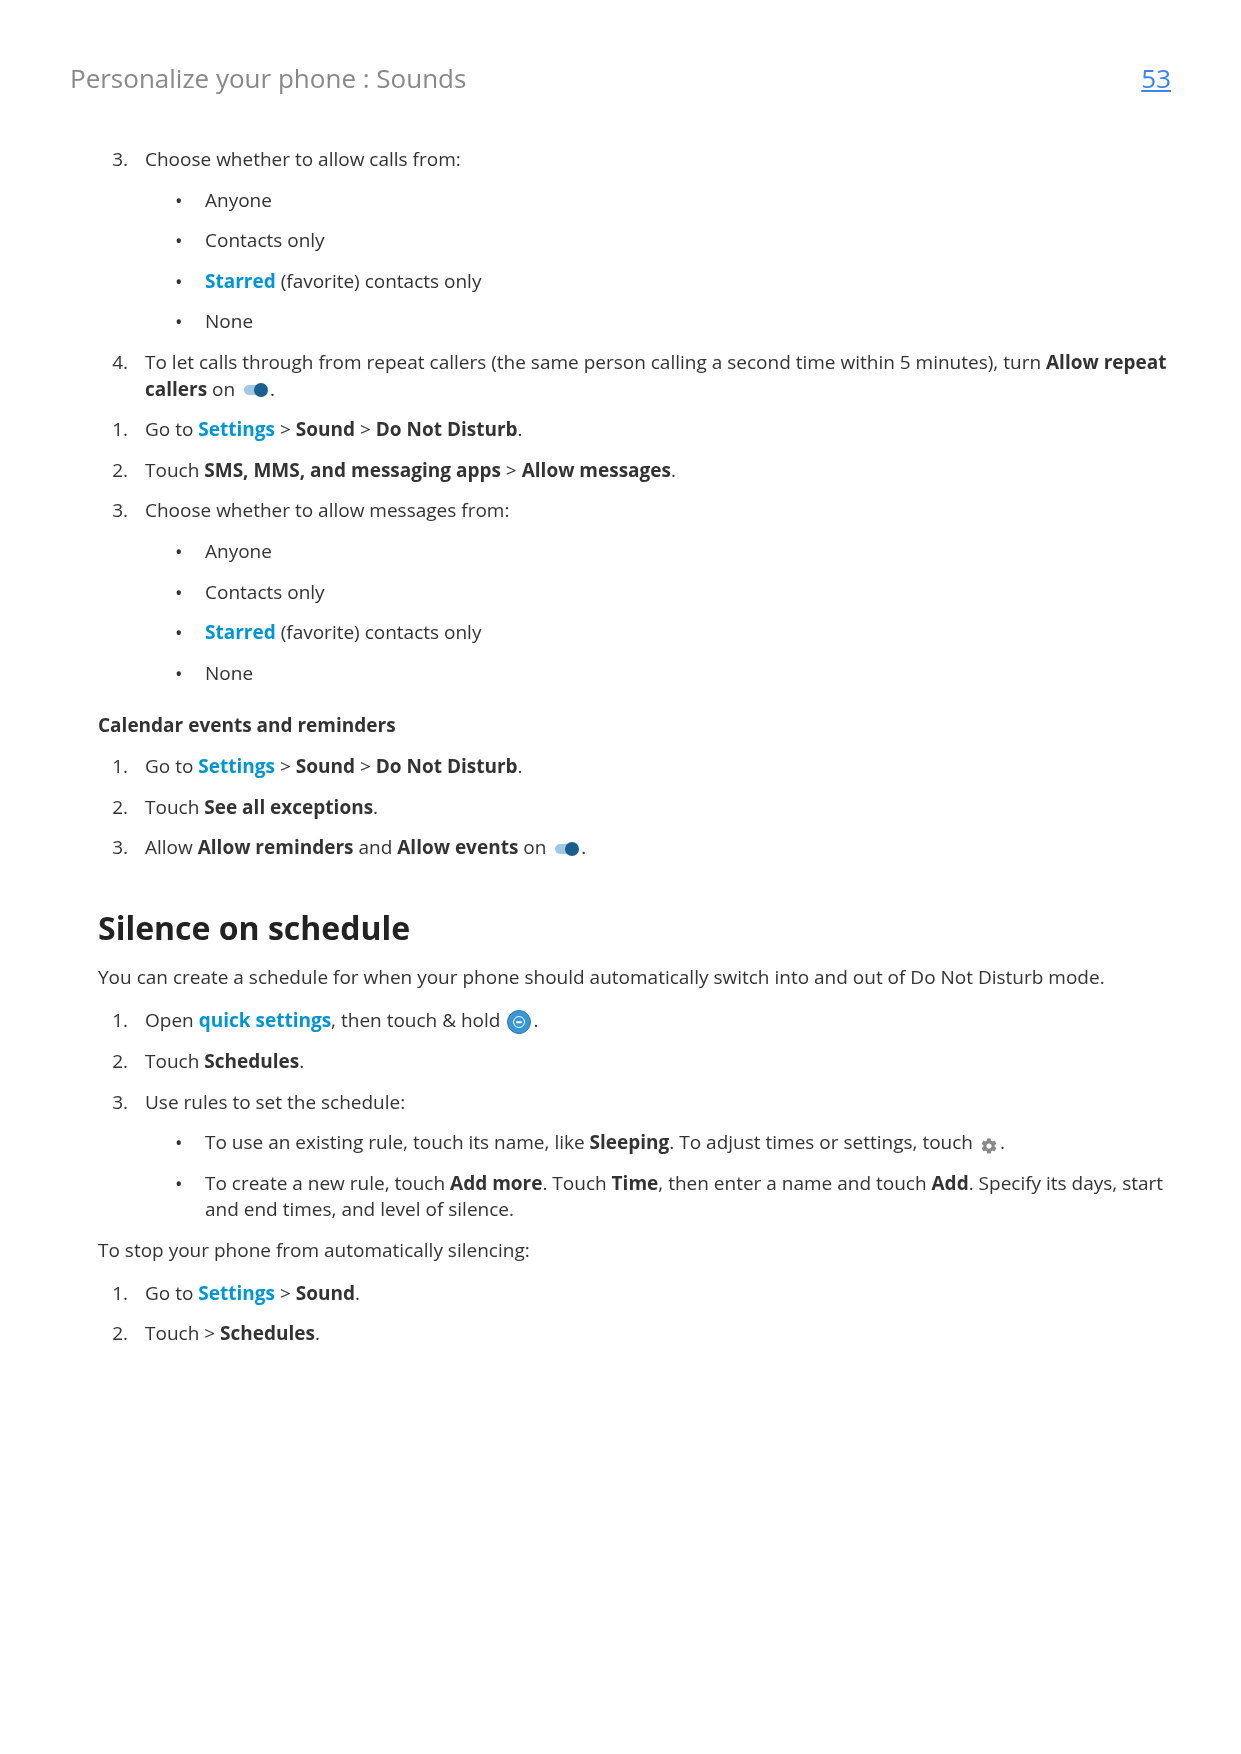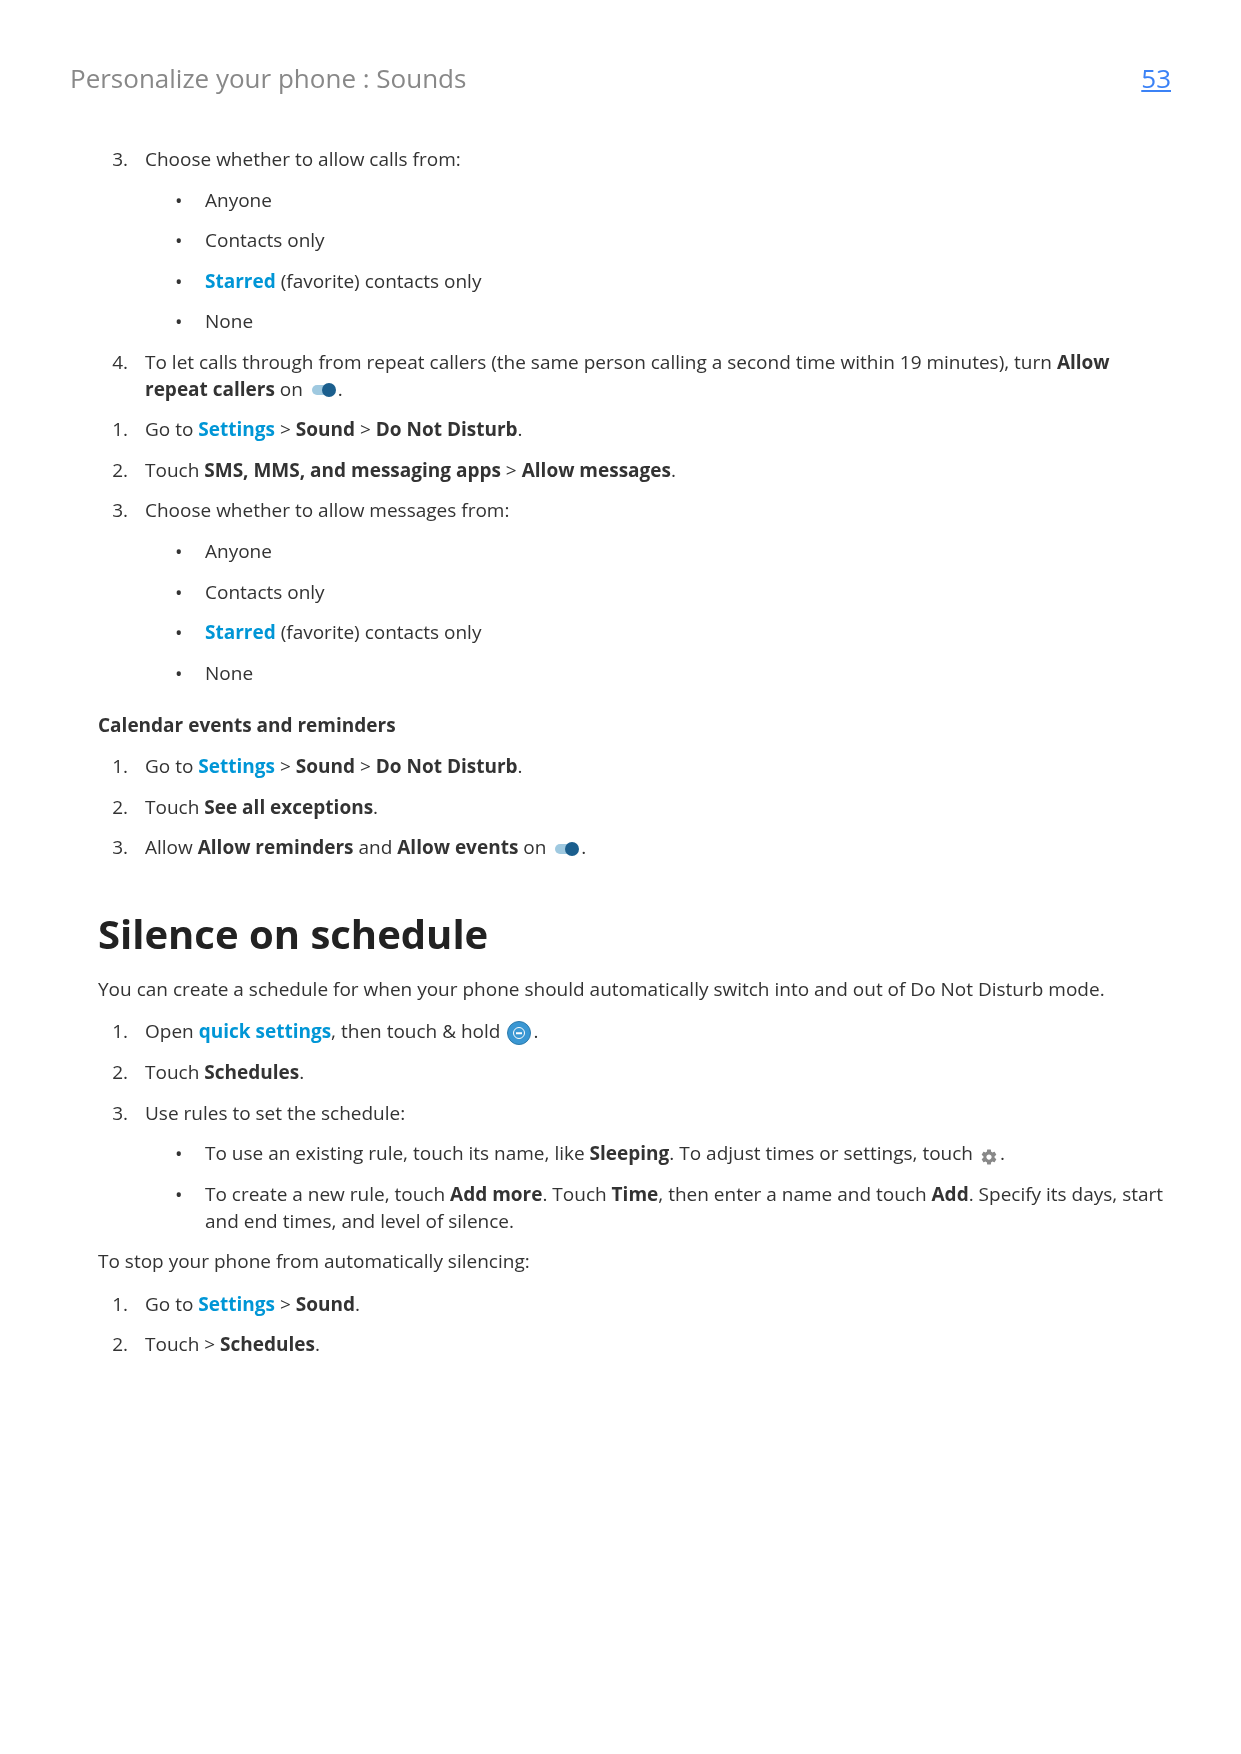--- a/index.html
+++ b/index.html
@@ -165,7 +165,7 @@
         </ul>
       </li>
       <li>
-        <span>To let calls through from repeat callers (the same person calling a second time within 19 minutes), turn </span><span class="bold">Allow repeat callers</span><span> on </span><span class="icon-toggle"><span class="track"></span><span class="knob"></span></span><span>.</span>
+        <span>To let calls through from repeat callers (the same person calling a second time within 5 minutes), turn </span><span class="bold">Allow repeat callers</span><span> on </span><span class="icon-toggle"><span class="track"></span><span class="knob"></span></span><span>.</span>
       </li>
     </ol>
 

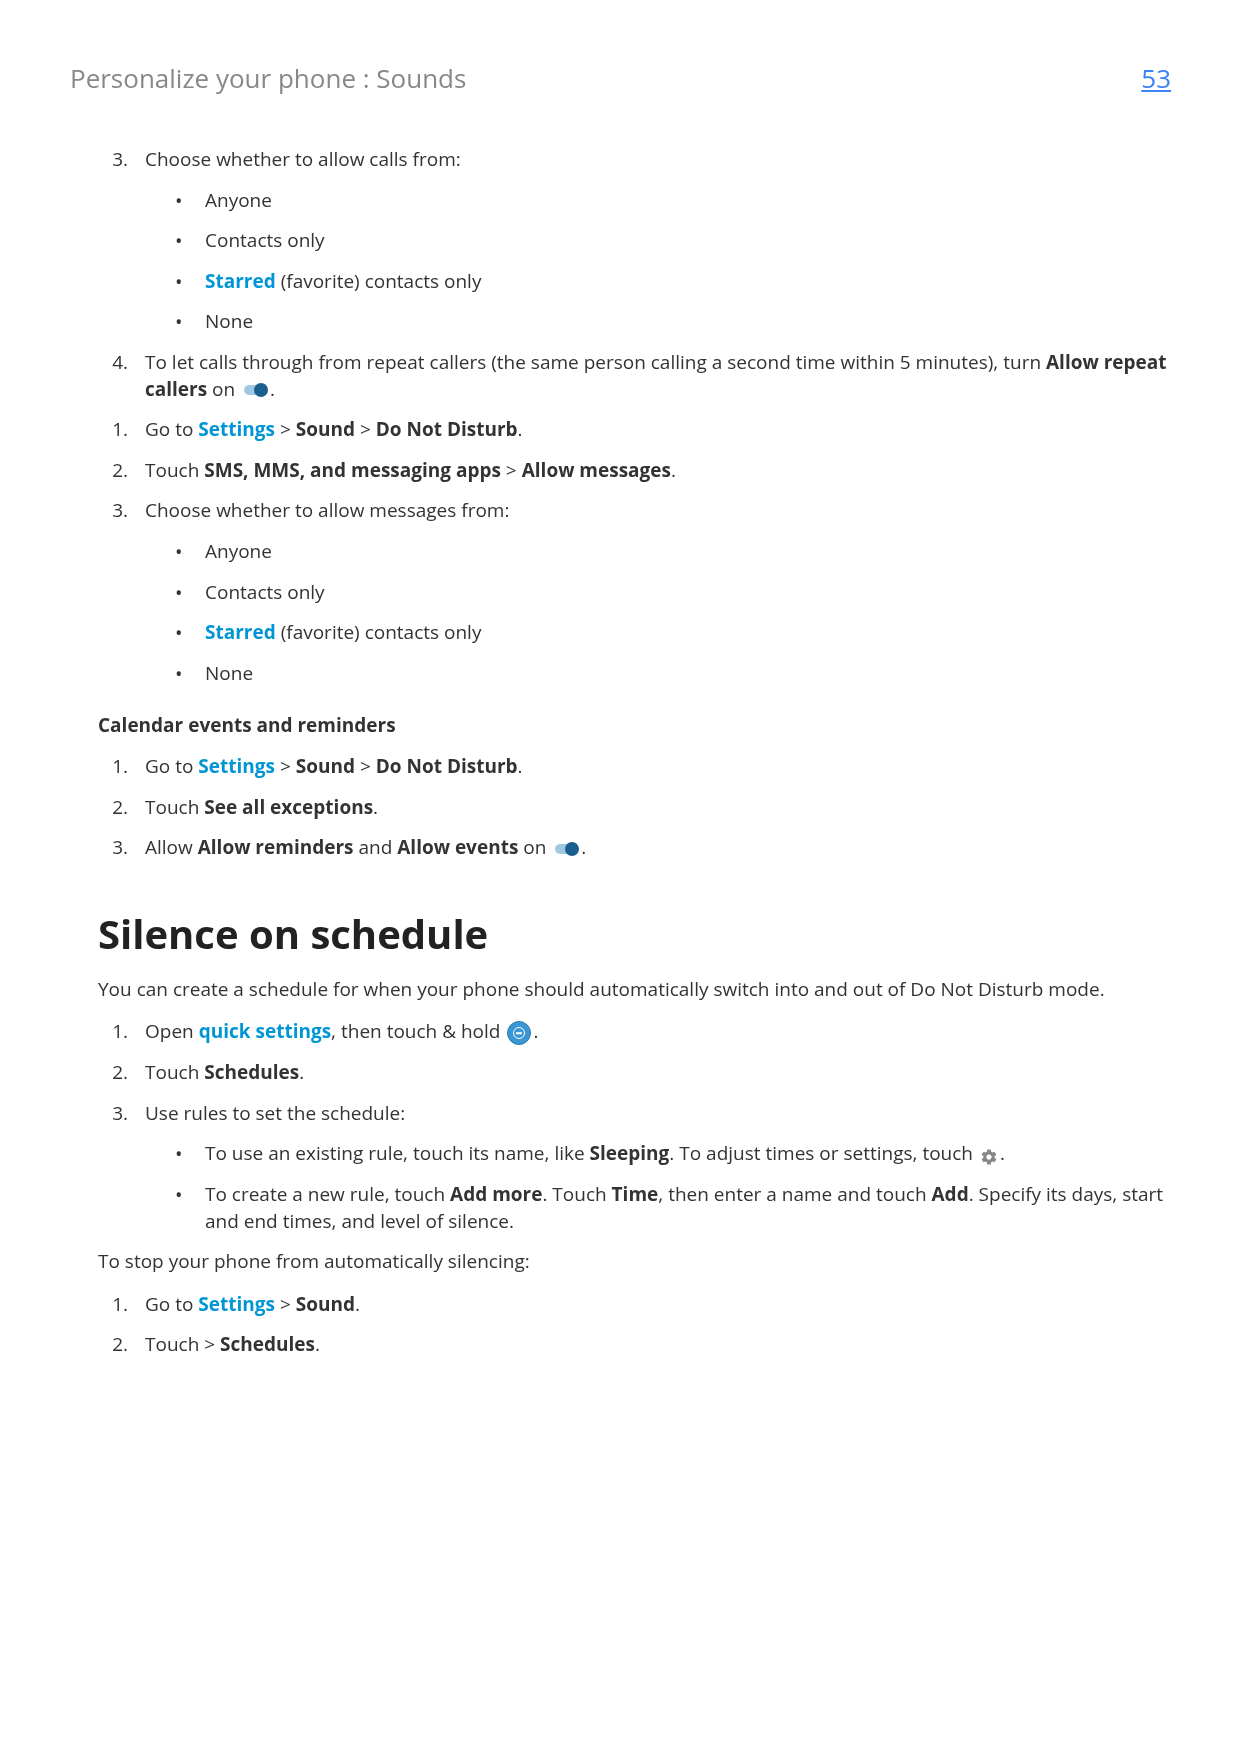--- a/index.html
+++ b/index.html
@@ -75,7 +75,7 @@
     margin-bottom: 14px;
   }
   h2.section-h2 {
-    font-size: 40px;
+    font-size: 32px;
     font-weight: 700;
     color: #222;
     margin-top: 45px;

